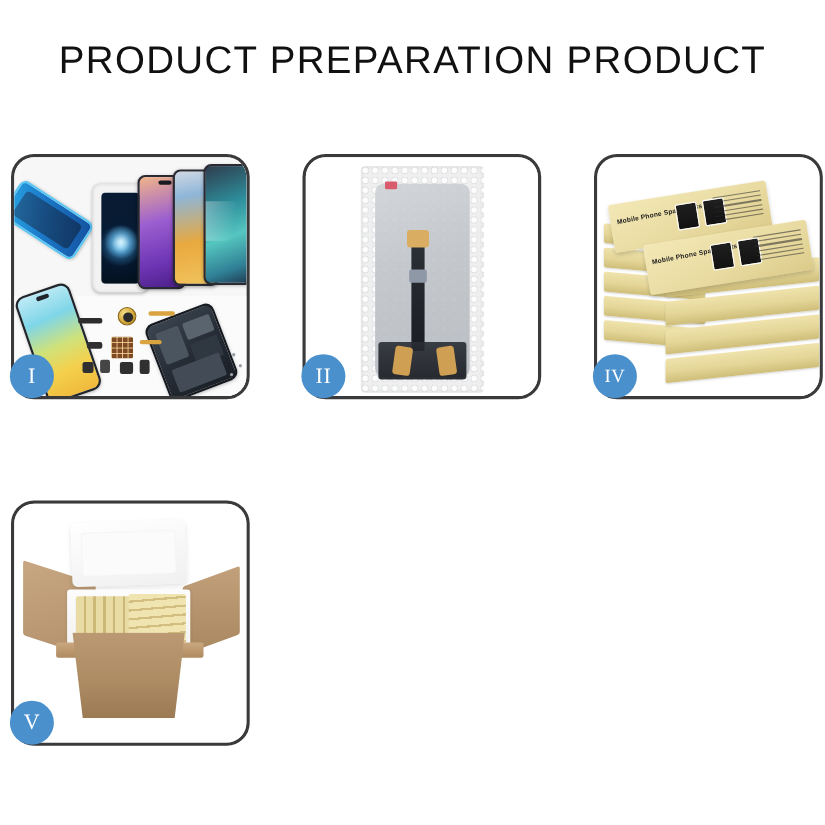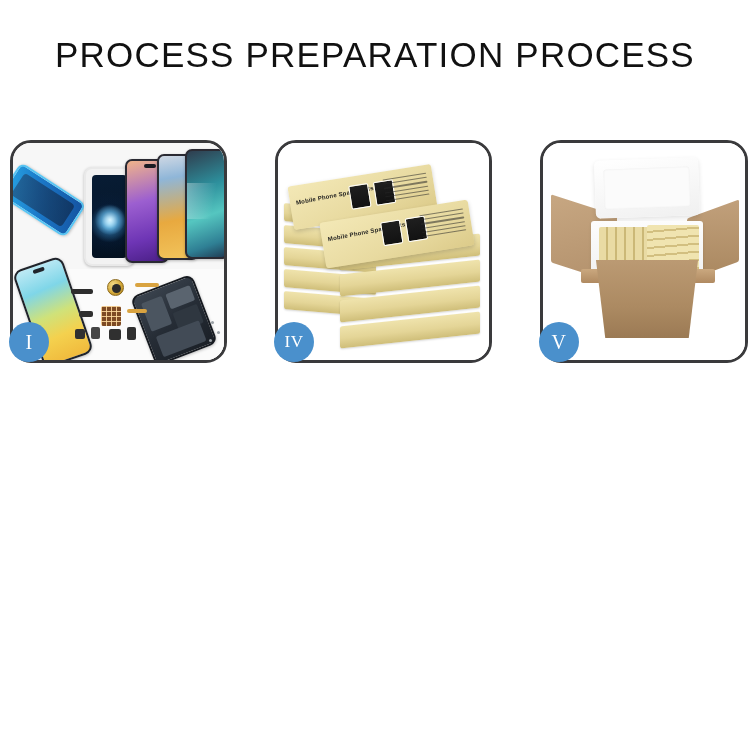--- a/index.html
+++ b/index.html
@@ -460,7 +460,7 @@
 <div class="page">
 
   <div class="header">
-    <div class="page-title">PROCESS PREPARATION PROCESS</div>
+    <div class="page-title">PRODUCT PREPARATION PRODUCT</div>
   </div>
 
   <div class="grid">

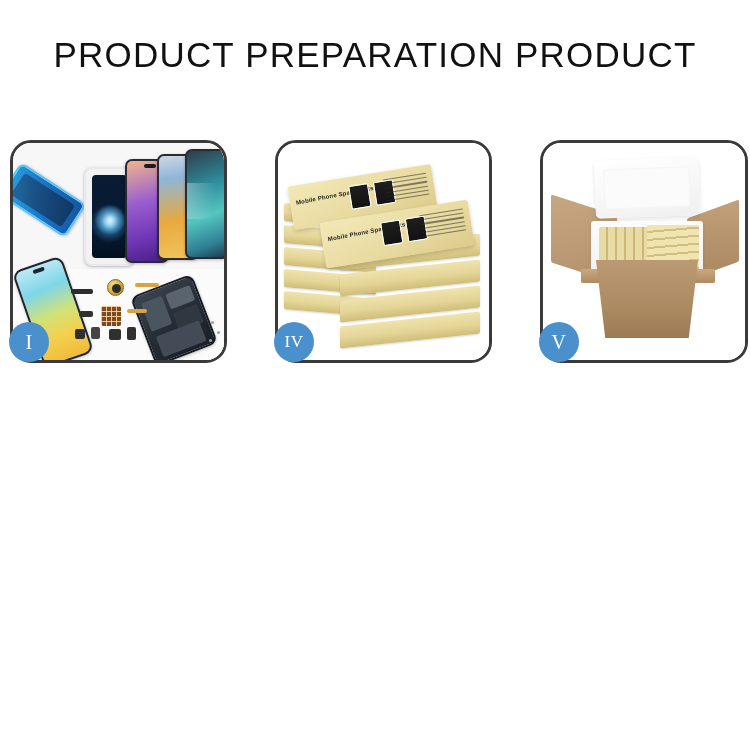--- a/index.html
+++ b/index.html
@@ -502,6 +502,19 @@
       <div class="badge">I</div>
     </div>
 
+    <div class="panel">
+      <div class="panel-photo p2">
+        <div class="bubblewrap">
+          <div class="inner-screen"></div>
+          <div class="red-tab"></div>
+          <div class="flexcable"></div>
+          <div class="bottom-strip"></div>
+          <div class="connector-l"></div>
+          <div class="connector-r"></div>
+        </div>
+      </div>
+      <div class="badge">II</div>
+    </div>
 
 
     <div class="panel">

